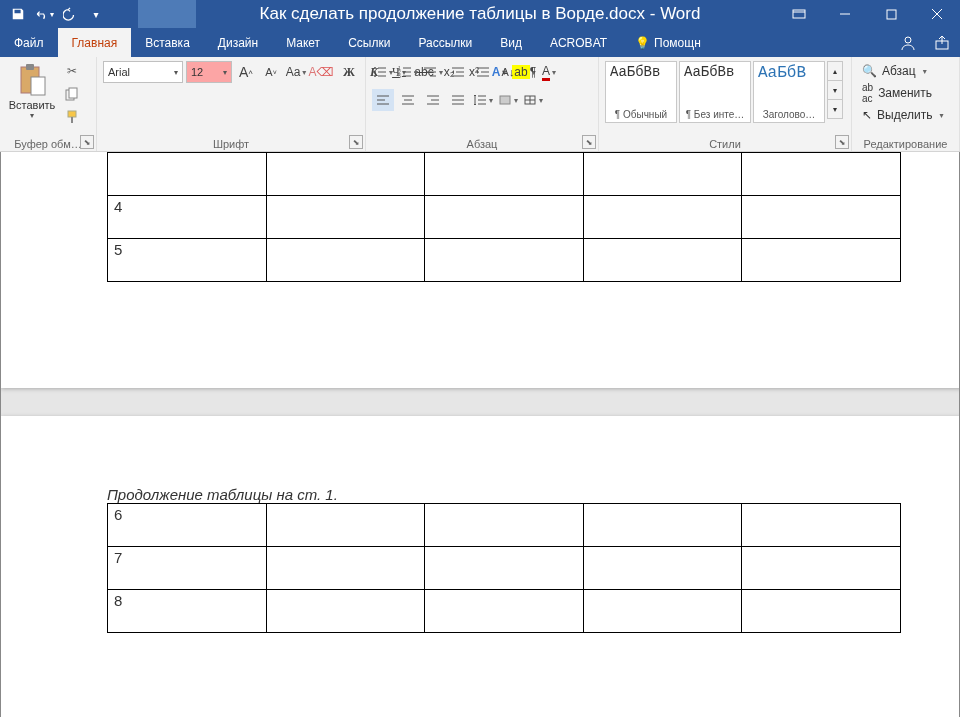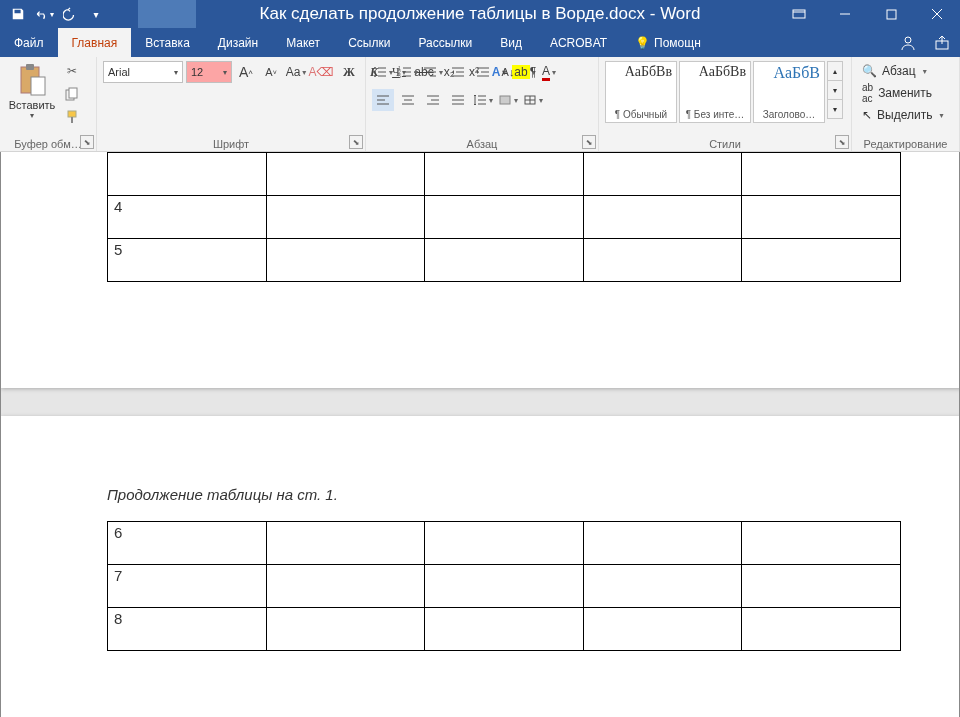--- a/index.html
+++ b/index.html
@@ -30,7 +30,7 @@
 .rb.ital{font-style:italic;font-family:"Times New Roman",serif;font-weight:bold}
 .rb.und{text-decoration:underline;font-family:"Times New Roman",serif}
 .stylebox{height:56px;border:1px solid #c8c8c8;background:#fff;padding:2px 4px;display:flex;flex-direction:column;justify-content:space-between;width:62px}
-.styleprev{font-family:Liberation Serif, serif;font-size:14px;text-align:right}
+.styleprev{font-family:Liberation Mono, monospace;font-size:14px;text-align:left}
 .stylename{font-size:10px;color:#555;text-align:center;white-space:nowrap;overflow:hidden}
 .editcol{display:flex;flex-direction:column;gap:2px;padding-top:2px}
 .editbtn{display:flex;align-items:center;gap:5px;font-size:12px;padding:1px 4px;white-space:nowrap}

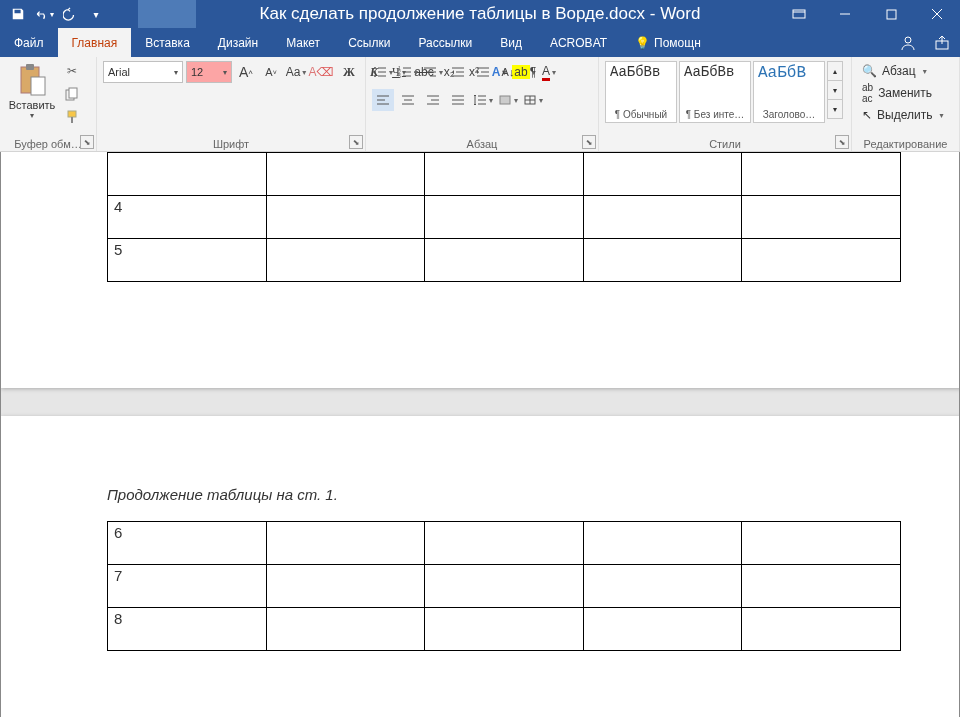--- a/index.html
+++ b/index.html
@@ -42,7 +42,7 @@
 .page2{height:260px;padding:70px 106px 0 106px}
 table.doc{border-collapse:collapse;width:100%}
 table.doc td{border:1px solid #000;height:38px;padding:2px 6px;font-family:Arial;font-size:15px;vertical-align:top;width:20%}
-.caption{font-family:Arial;font-size:15px;font-style:italic;margin-bottom:18px}
+.caption{font-family:Arial;font-size:15px;font-style:italic;}
 .tri{font-size:8px;color:#555}
 svg{display:block}
 .collapse-icon{width:24px;height:24px;display:flex;align-items:center;justify-content:center}

